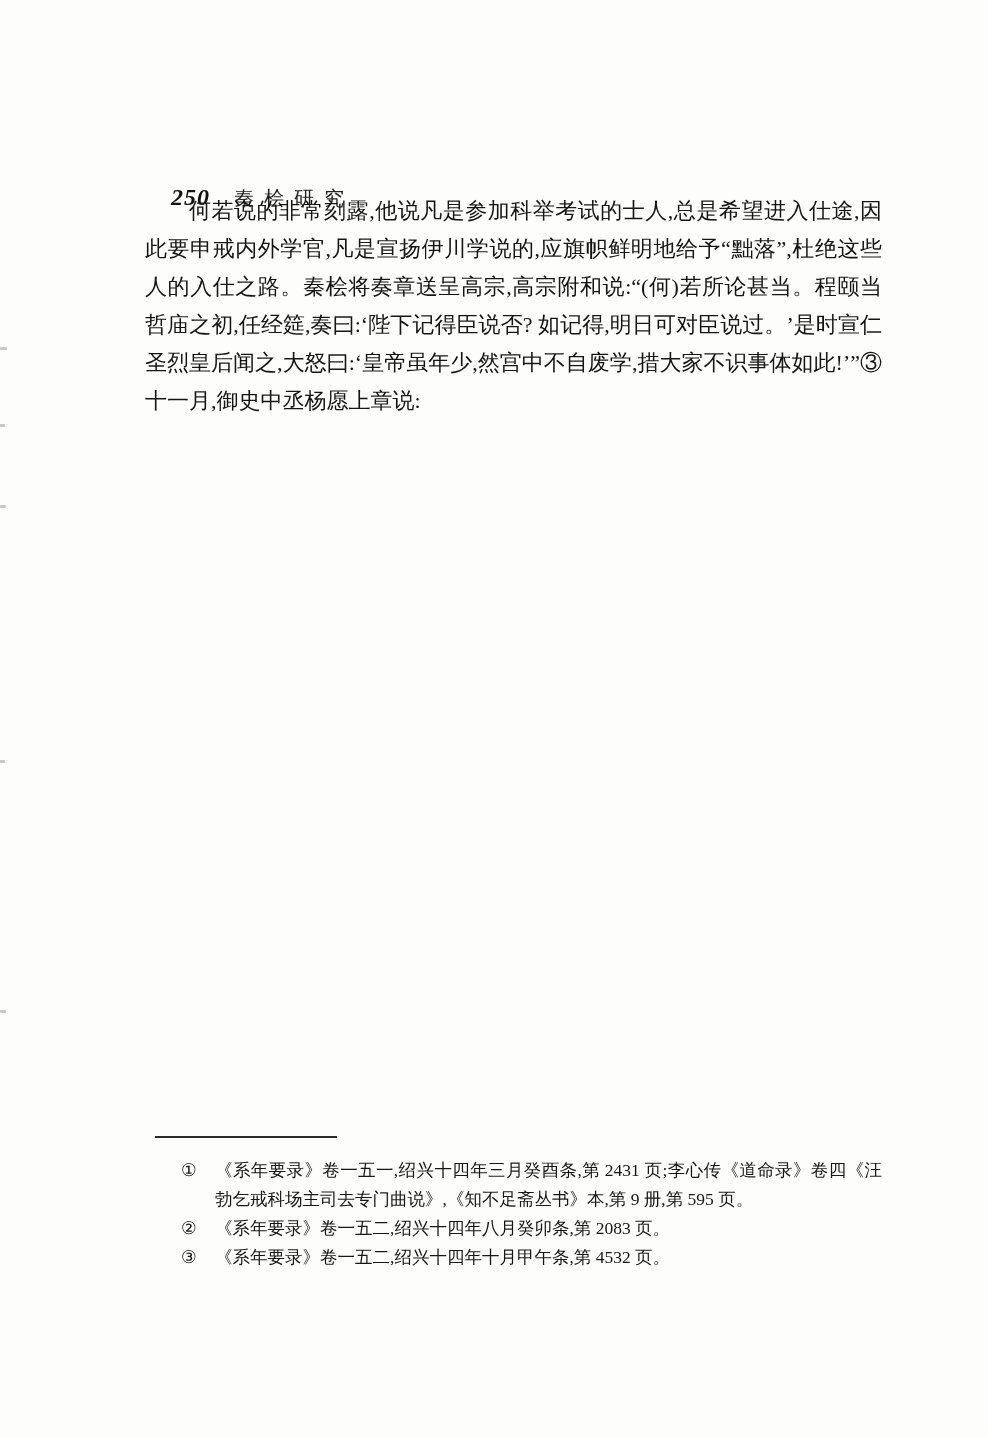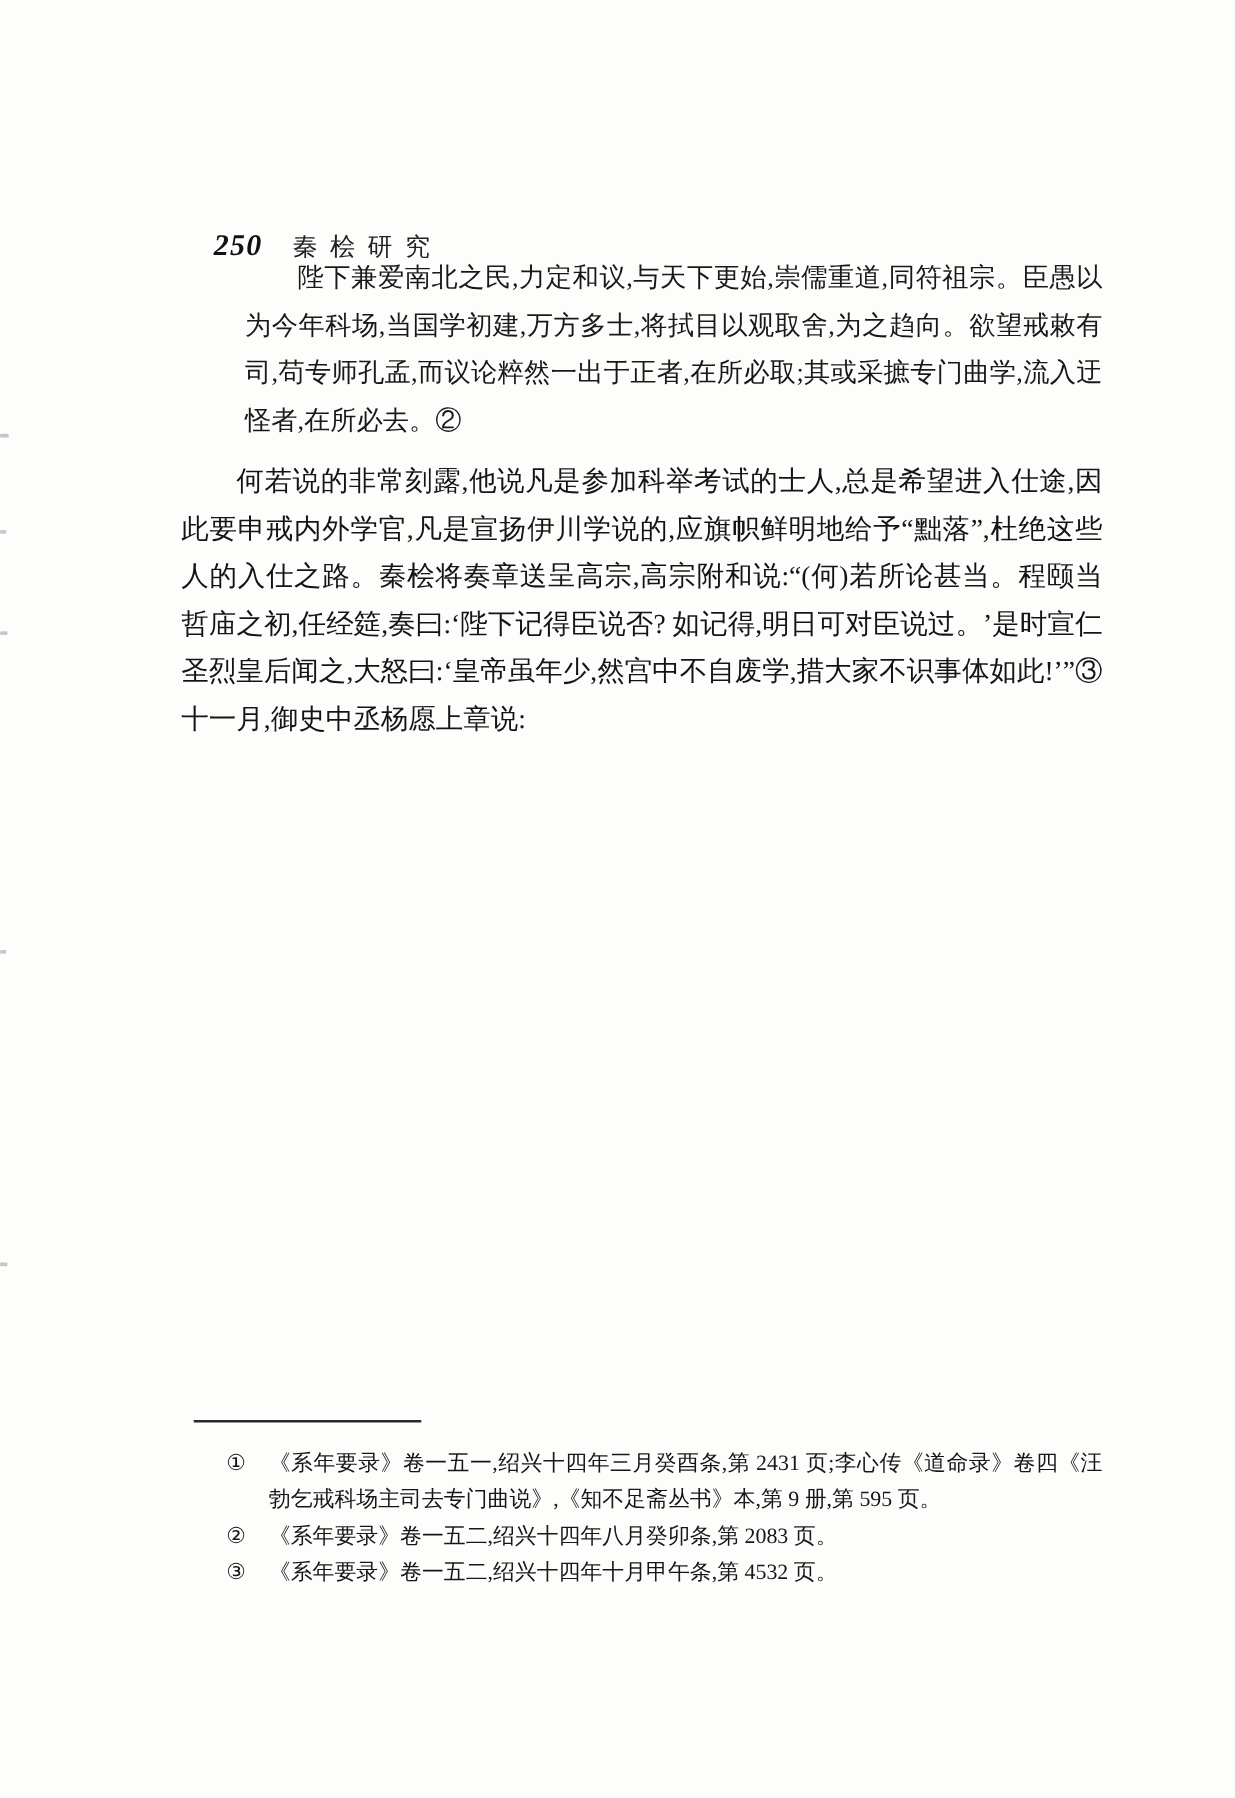--- a/index.html
+++ b/index.html
@@ -119,7 +119,6 @@
   </div>
 
   <div class="content">
-    <div class="quote-block">陛下兼爱南北之民,力定和议,与天下更始,崇儒重道,同符祖宗。臣愚以为今年科场,当国学初建,万方多士,将拭目以观取舍,为之趋向。欲望戒敕有司,苟专师孔孟,而议论粹然一出于正者,在所必取;其或采摭专门曲学,流入迂怪者,在所必去。②</div>
     <p class="indented">何若说的非常刻露,他说凡是参加科举考试的士人,总是希望进入仕途,因此要申戒内外学官,凡是宣扬伊川学说的,应旗帜鲜明地给予“黜落”,杜绝这些人的入仕之路。秦桧将奏章送呈高宗,高宗附和说:“(何)若所论甚当。程颐当哲庙之初,任经筵,奏曰:‘陛下记得臣说否? 如记得,明日可对臣说过。’是时宣仁圣烈皇后闻之,大怒曰:‘皇帝虽年少,然宫中不自废学,措大家不识事体如此!’”③十一月,御史中丞杨愿上章说:</p>
   </div>
 

